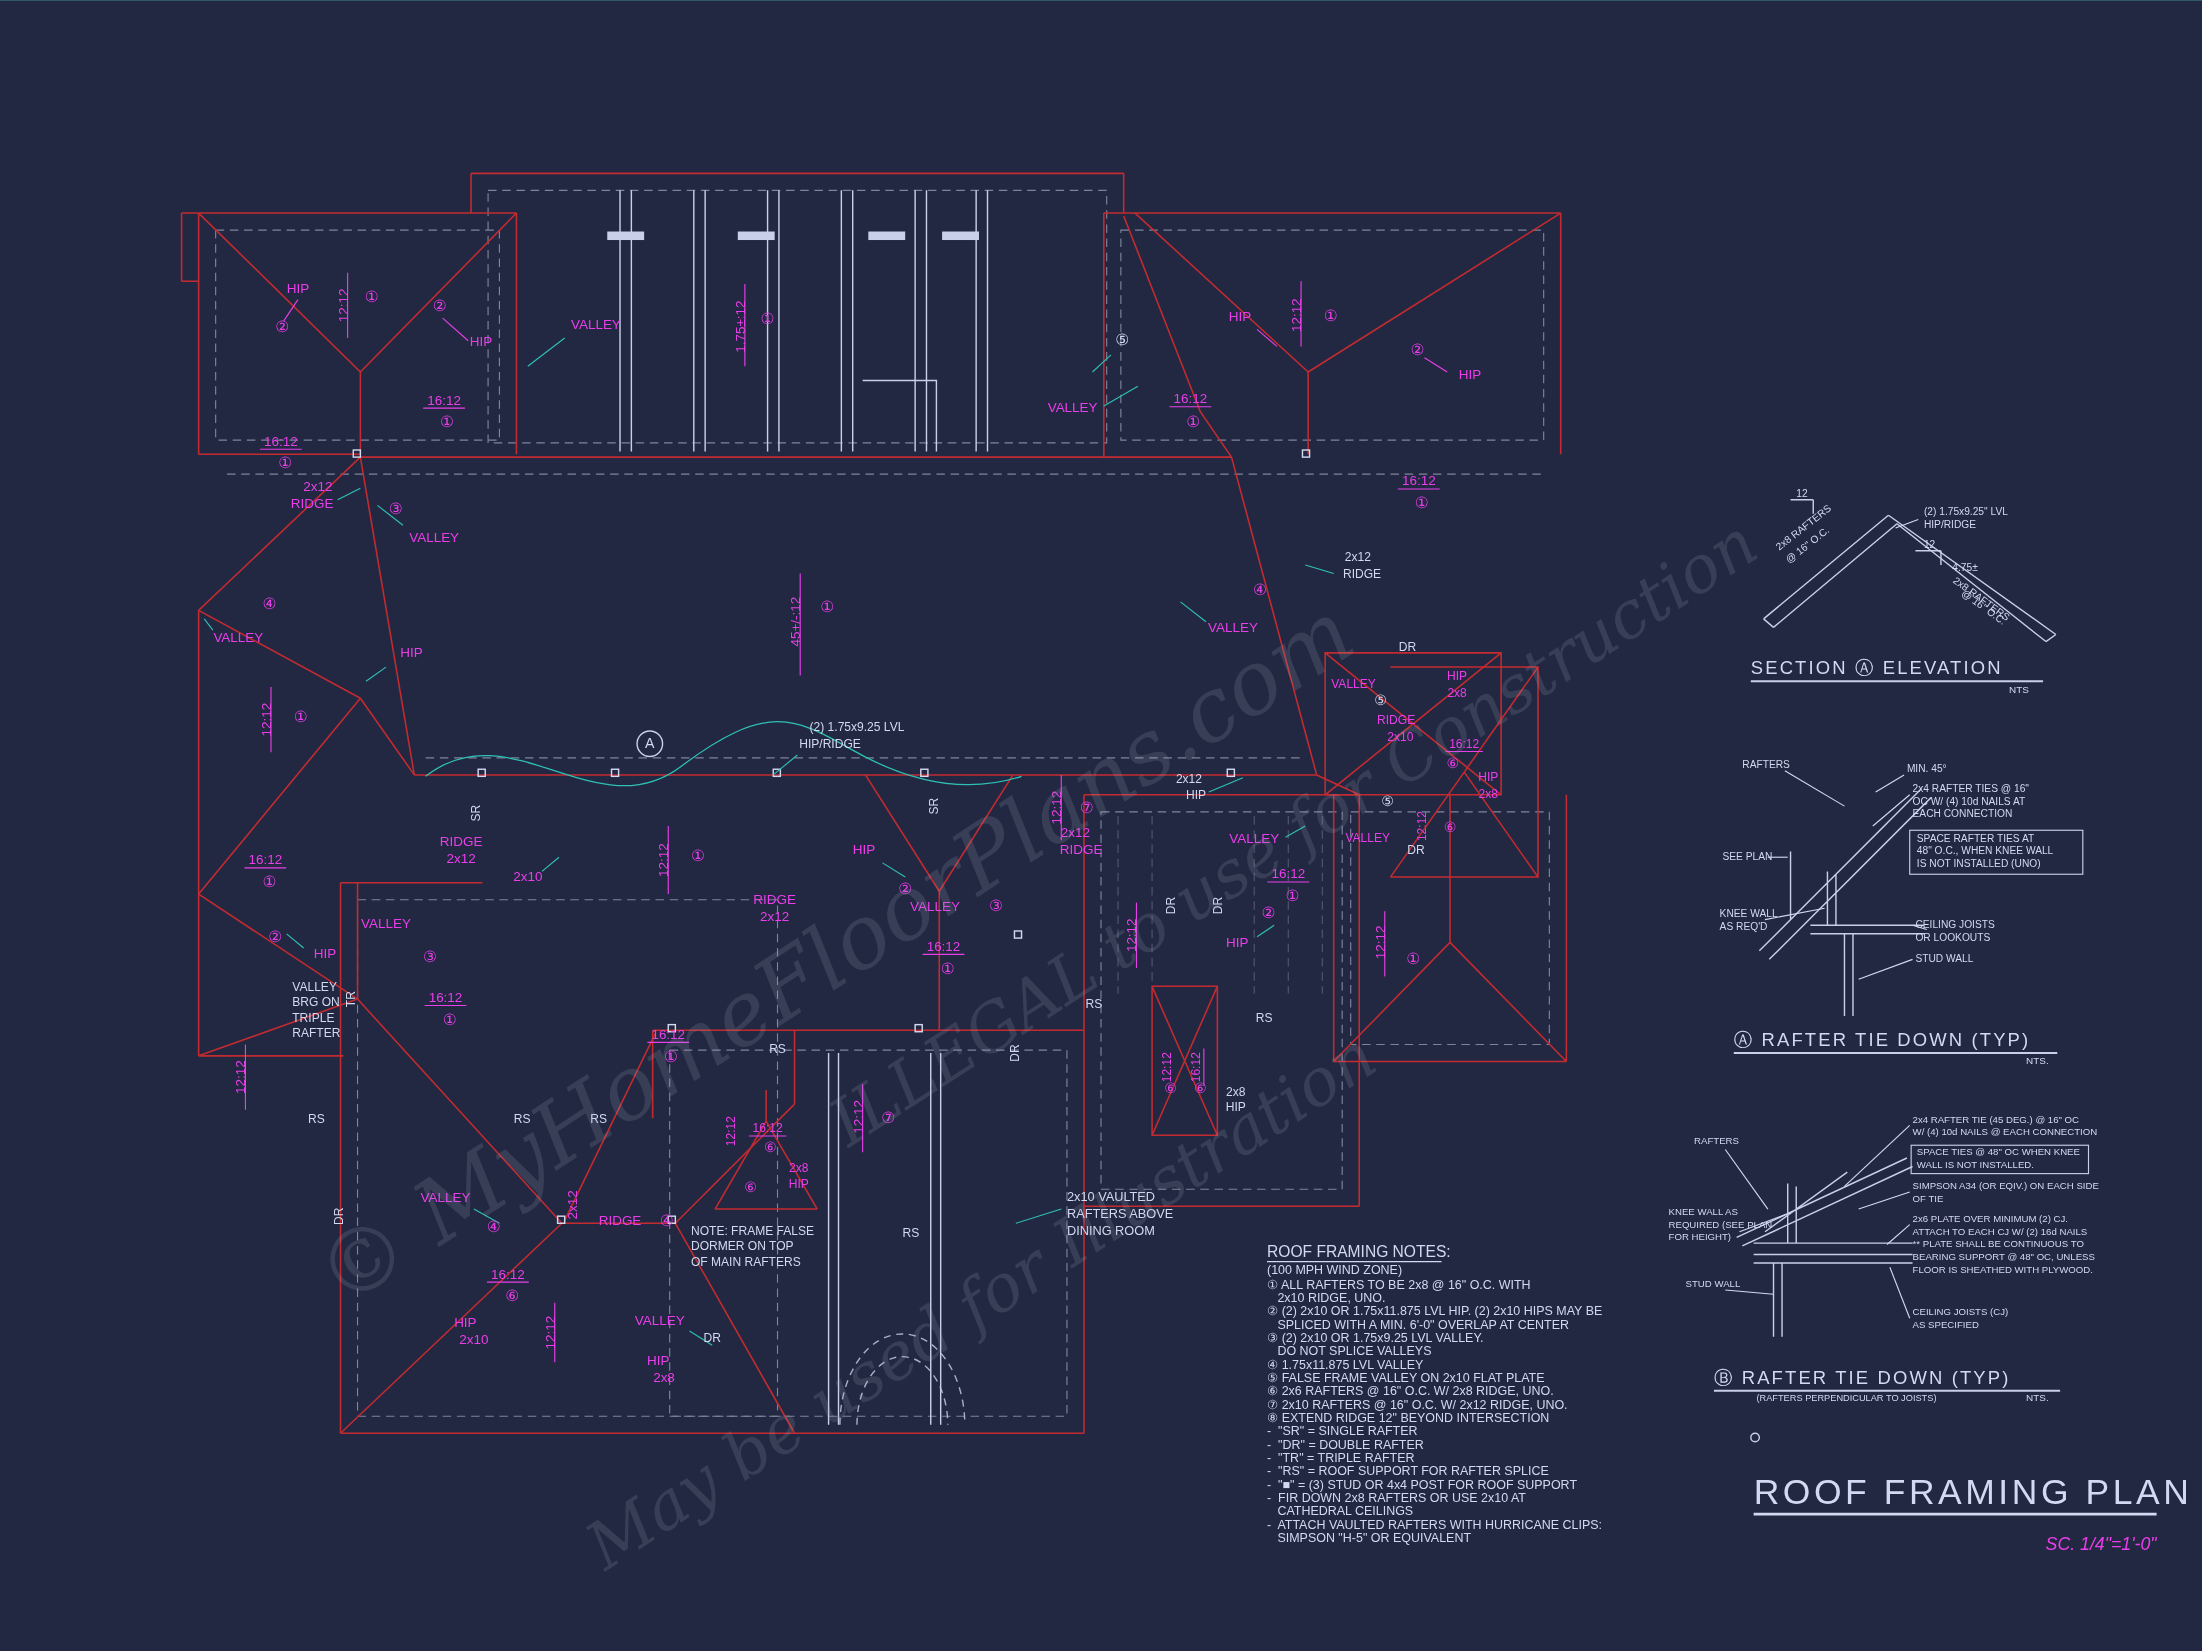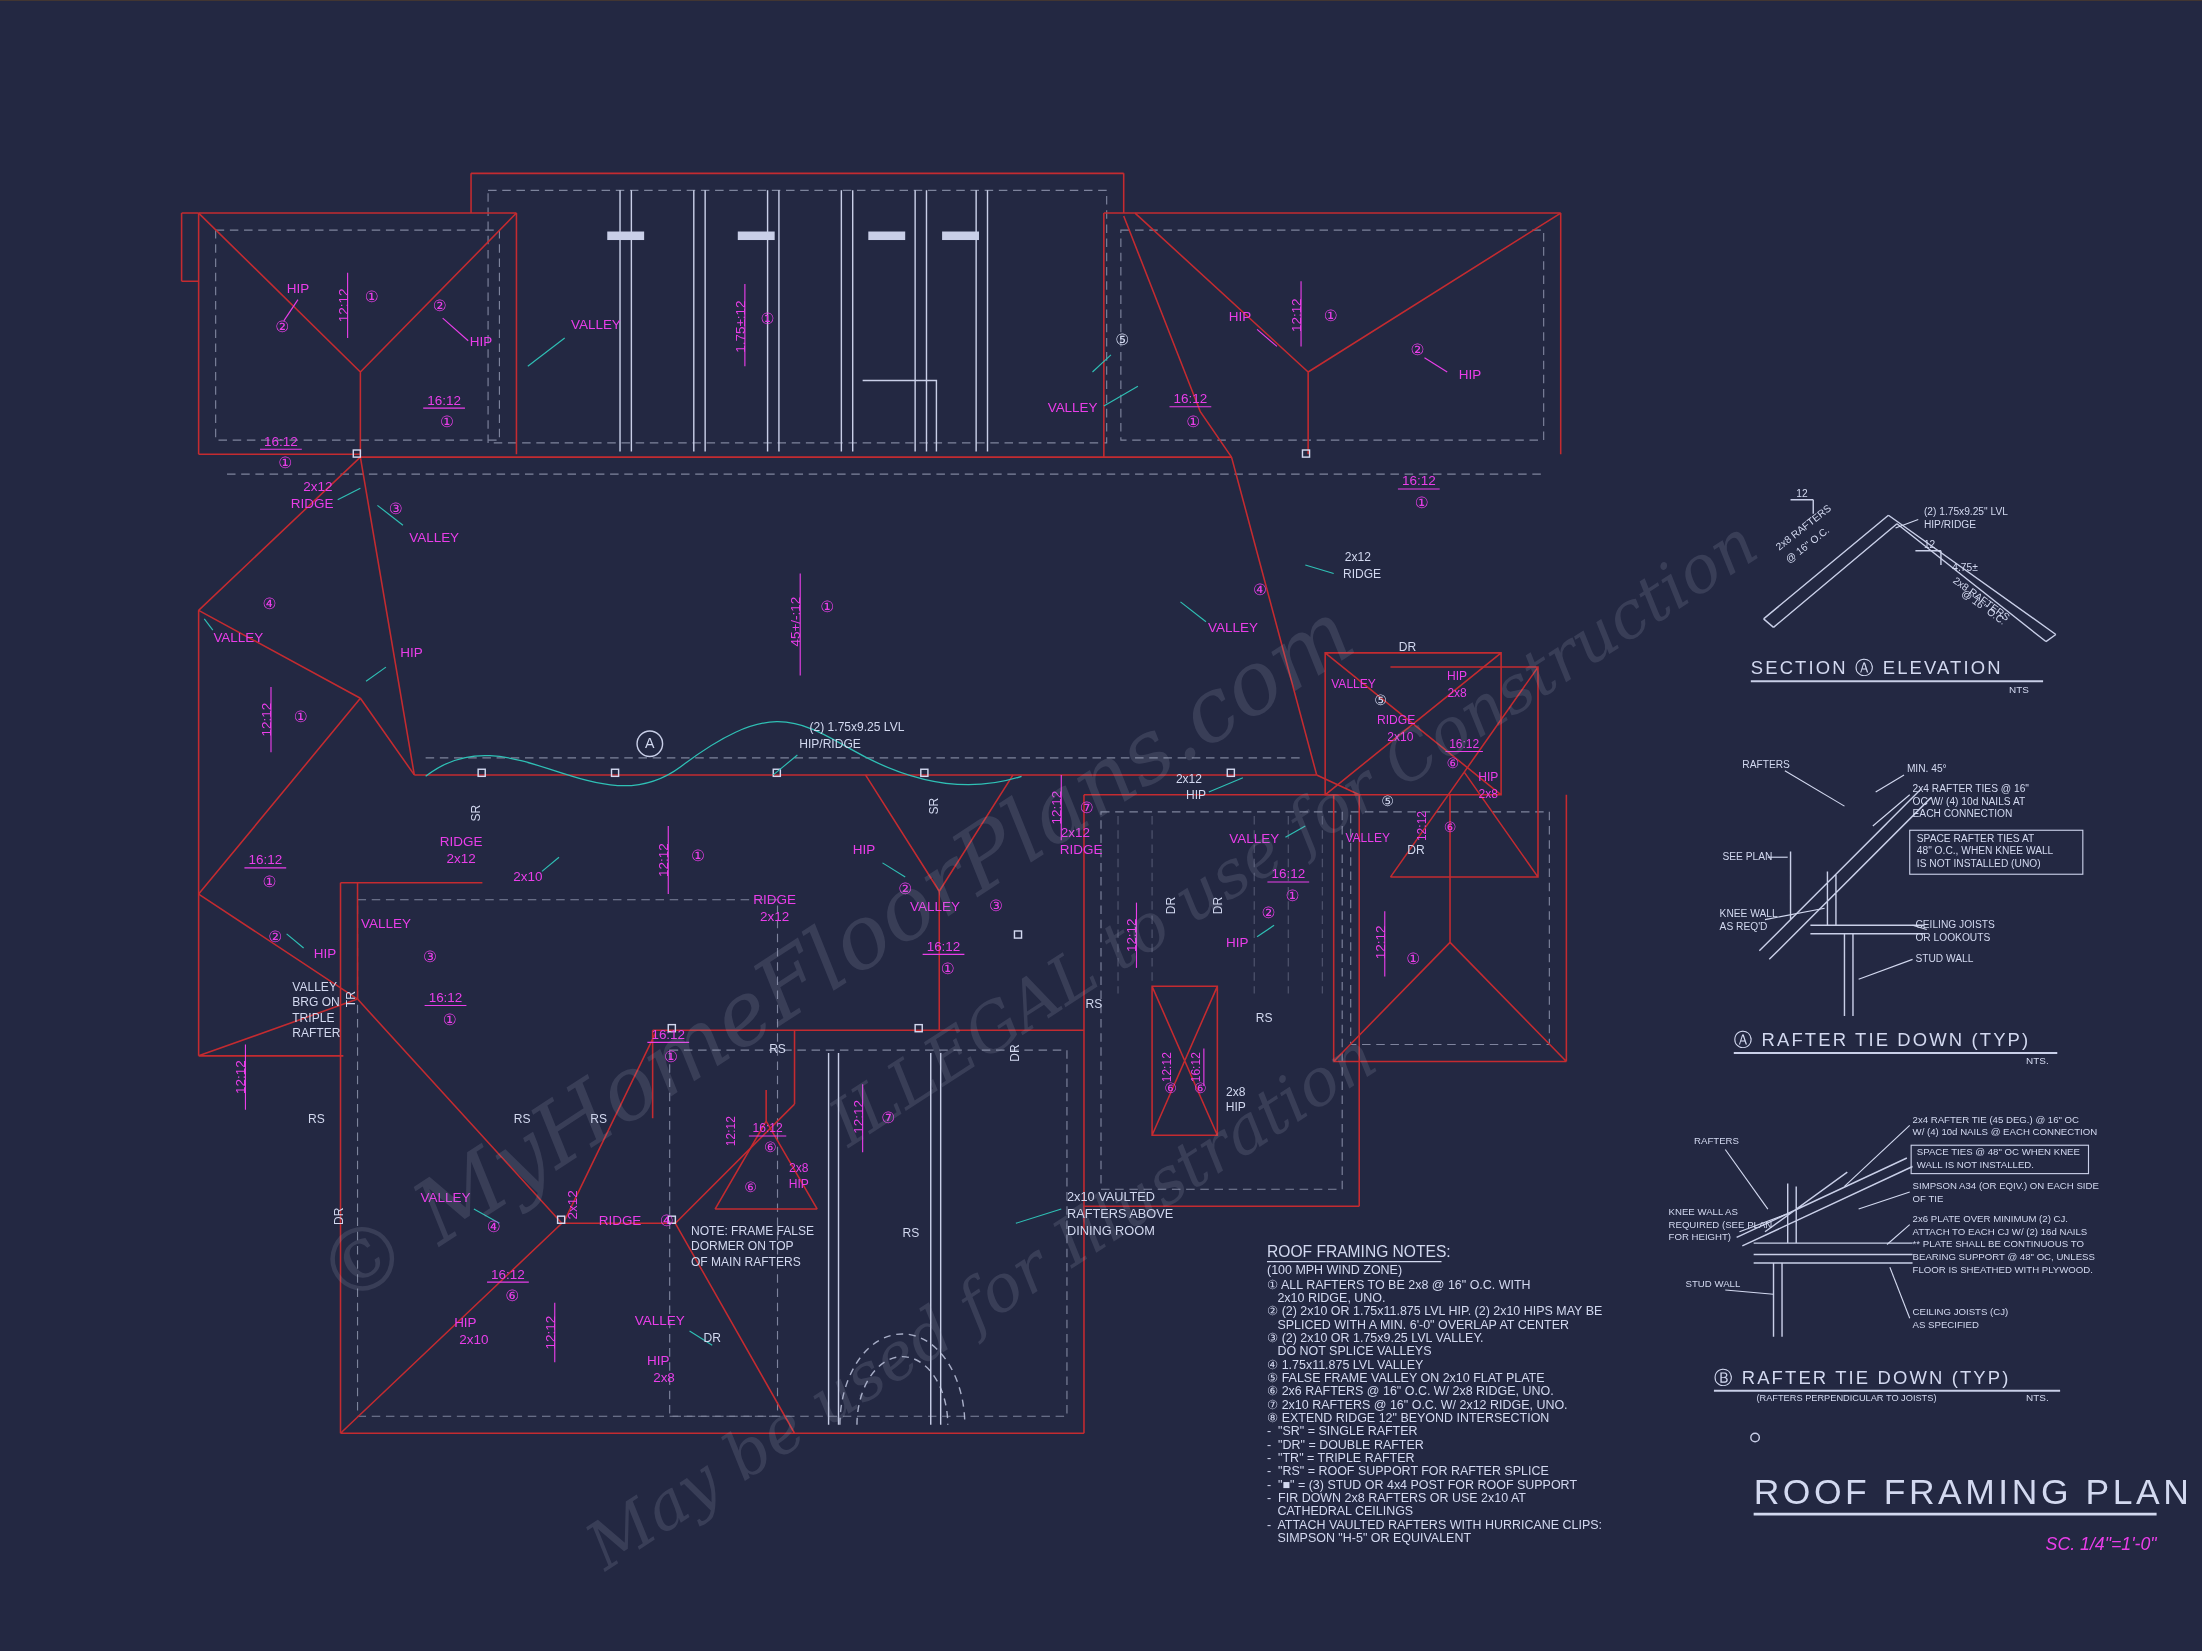--- a/index.html
+++ b/index.html
@@ -3,7 +3,7 @@
 <meta charset="utf-8">
 <style>
   html,body{margin:0;padding:0;background:#1b1f33;}
-  .sheet{position:relative;width:2202px;height:1652px;background:#a16207;overflow:hidden;}
+  .sheet{position:relative;width:2202px;height:1652px;background:#5eead4;overflow:hidden;}
   svg{display:block;width:100%;height:100%;}
   text{font-family:"Liberation Sans",sans-serif;}
   .wm{font-family:"DejaVu Serif",serif;font-style:italic;}

